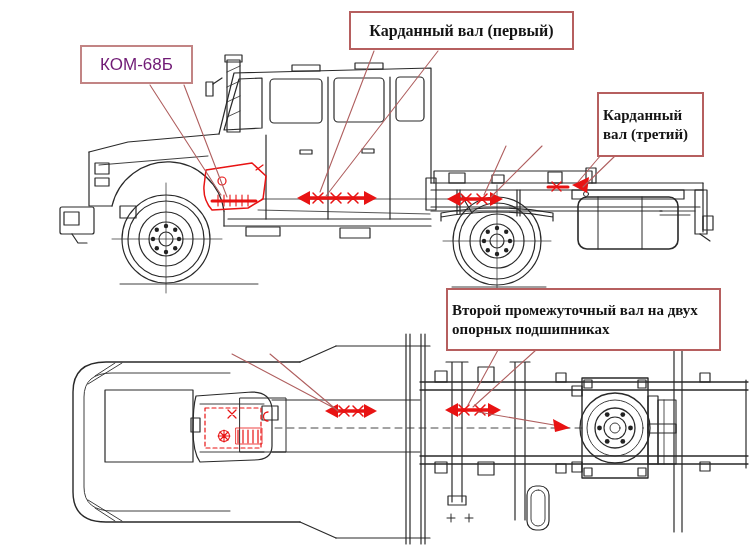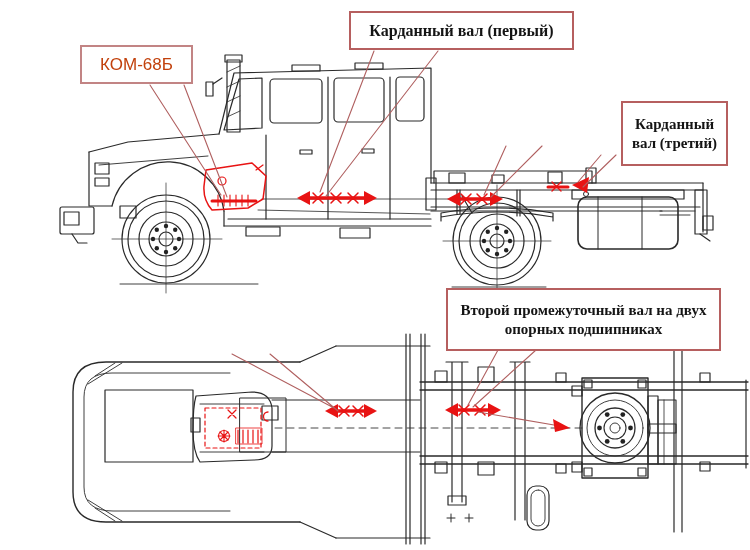--- a/index.html
+++ b/index.html
@@ -10,7 +10,7 @@
          font-family:"Liberation Serif",serif;}
   #drawing{position:absolute;left:0;top:0;z-index:1;}
   .callout{position:absolute;z-index:5;background:#fff;border:2px solid var(--cborder);
-           display:flex;align-items:center;justify-content:center;text-align:center;
+           display:flex;align-items:center;justify-content:center;text-align:left;
            font-weight:bold;color:#141414;line-height:1.25;padding:2px 4px;box-sizing:border-box;}
   .callout.sans{font-family:"Liberation Sans",sans-serif;font-weight:400;color:#c2410c;
                 border-color:#c28484;font-size:17px;}

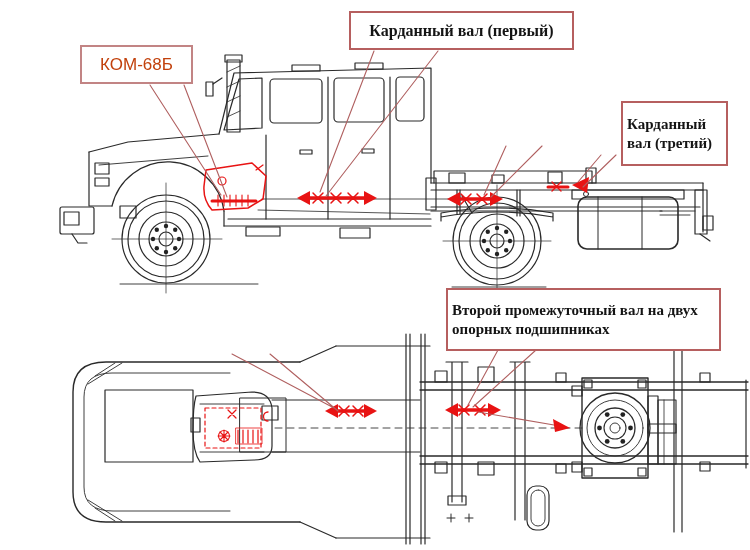--- a/index.html
+++ b/index.html
@@ -12,7 +12,7 @@
   .callout{position:absolute;z-index:5;background:#fff;border:2px solid var(--cborder);
            display:flex;align-items:center;justify-content:center;text-align:left;
            font-weight:bold;color:#141414;line-height:1.25;padding:2px 4px;box-sizing:border-box;}
-  .callout.sans{font-family:"Liberation Sans",sans-serif;font-weight:400;color:#c2410c;
+  .callout.sans{font-family:"Liberation Sans",sans-serif;font-weight:400;color:#701a75;
                 border-color:#c28484;font-size:17px;}
   #cb-kom{left:80px;top:45px;width:113px;height:39px;}
   #cb-k1{left:349px;top:11px;width:225px;height:39px;font-size:16px;}

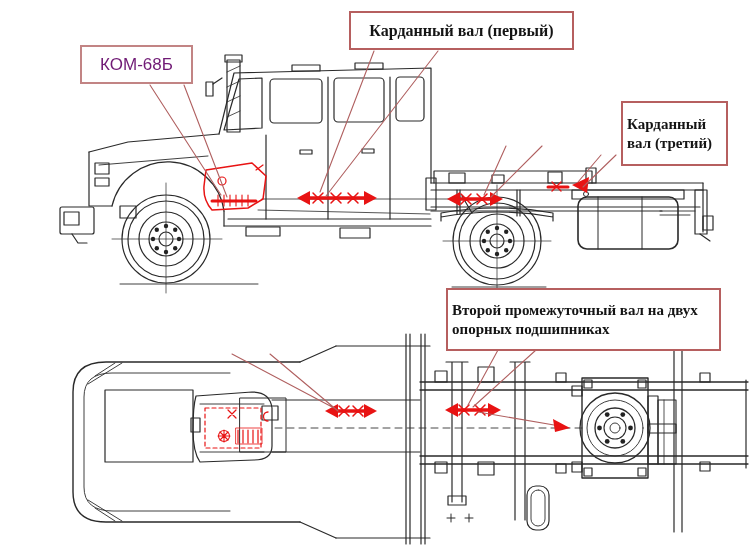--- a/index.html
+++ b/index.html
@@ -17,7 +17,7 @@
   #cb-kom{left:80px;top:45px;width:113px;height:39px;}
   #cb-k1{left:349px;top:11px;width:225px;height:39px;font-size:16px;}
   #cb-k2{left:446px;top:84px;width:131px;height:61px;font-size:15px;}
-  #cb-k3{left:597px;top:101px;width:107px;height:65px;font-size:15px;margin-left:24px;}
+  #cb-k3{left:597px;top:92px;width:107px;height:65px;font-size:15px;}
   #cb-p1{left:27px;top:293px;width:266px;height:63px;font-size:15px;}
   #cb-p2{left:446px;top:288px;width:275px;height:63px;font-size:15px;}
 </style>

